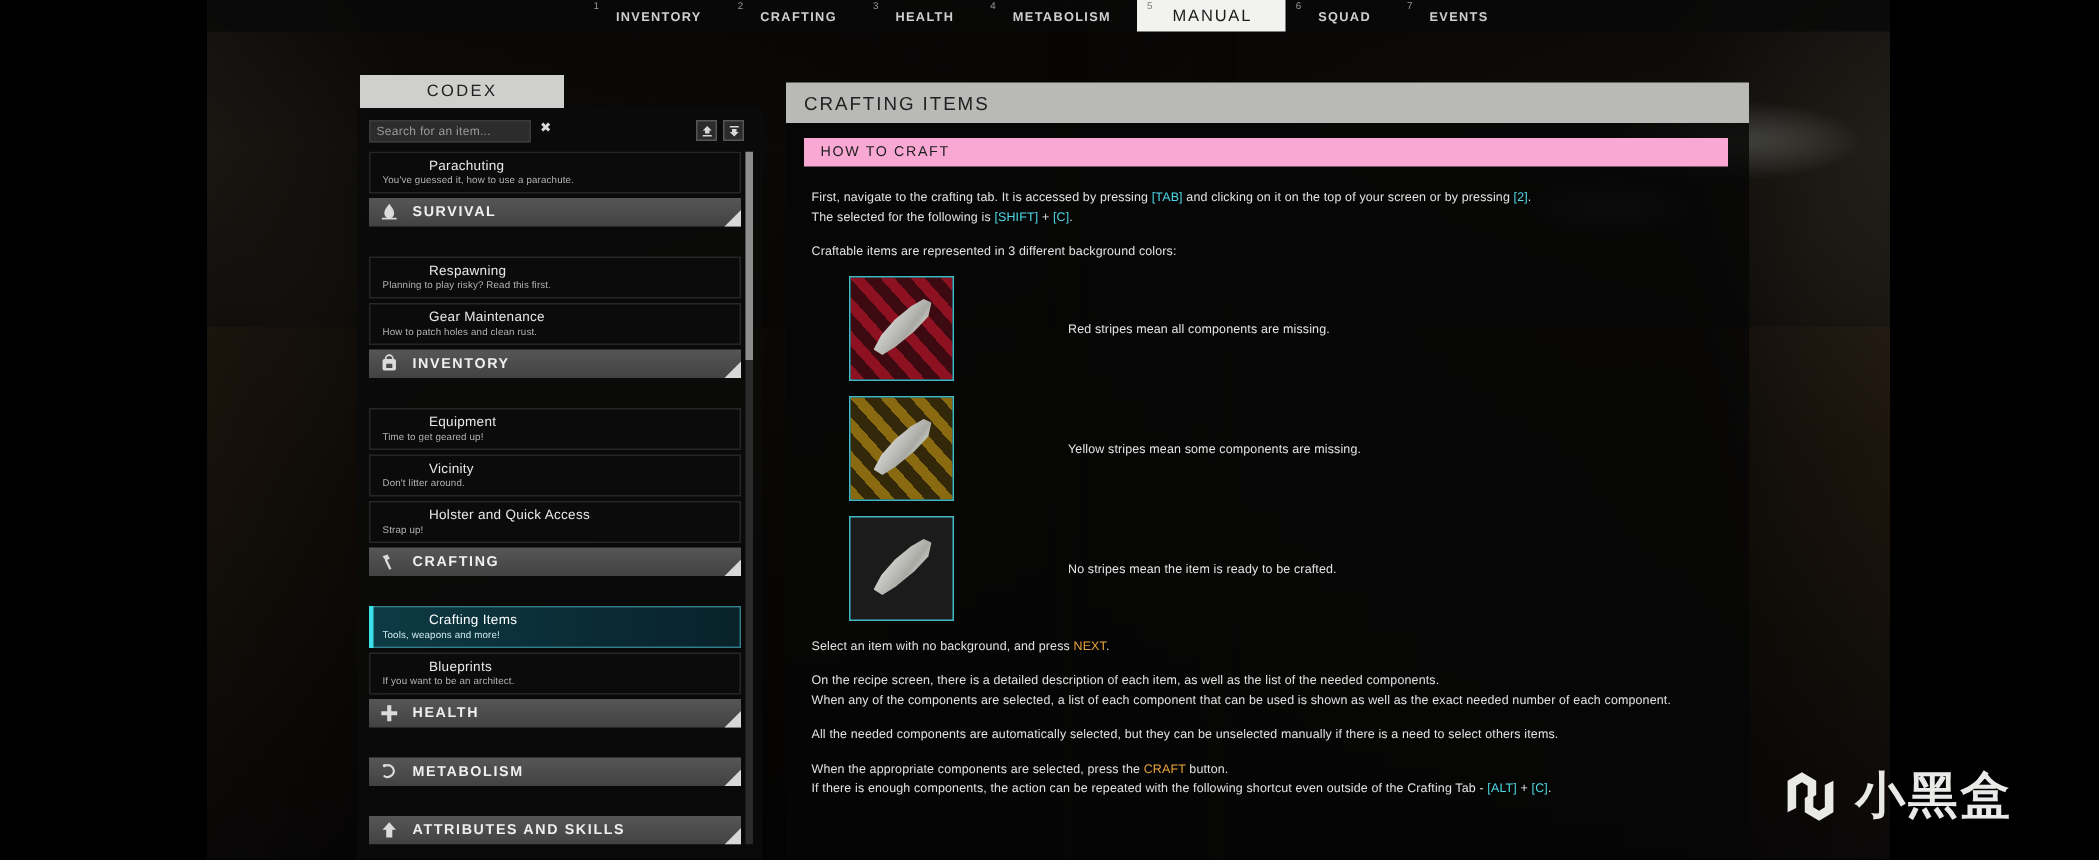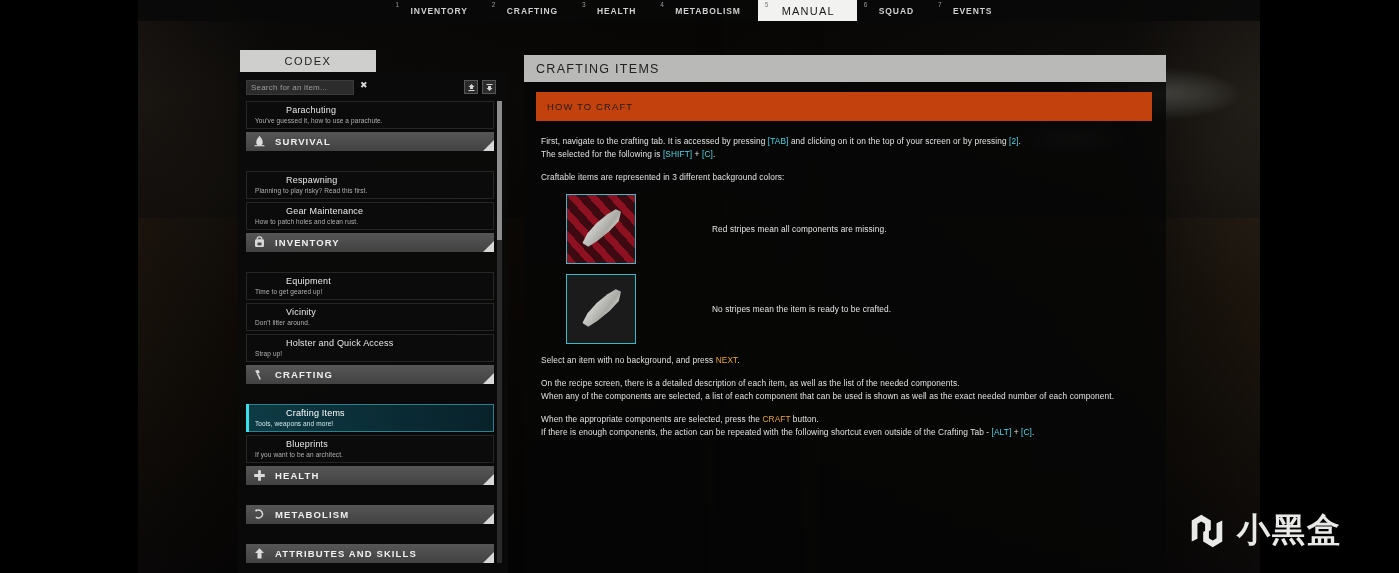--- a/index.html
+++ b/index.html
@@ -97,7 +97,7 @@
   .main-hd span { font-size:12.5px; letter-spacing:1.3px; color:#212121; }
   .content { position:absolute; left:0; top:27px; width:642px; height:491px;
              background:rgba(6,6,6,.80); padding:10px 14px 0 12px; overflow:hidden; }
-  .subhd { height:29px; background:#c2410c; display:flex; align-items:center;
+  .subhd { height:19px; background:#f9a8d4; display:flex; align-items:center;
            padding-left:11px; margin-bottom:14px; }
   .subhd span { font-size:9.5px; letter-spacing:1.1px; color:#1d1d1d; }
   .para { font-size:8.3px; color:#e2e2e2; line-height:13px; letter-spacing:.1px;

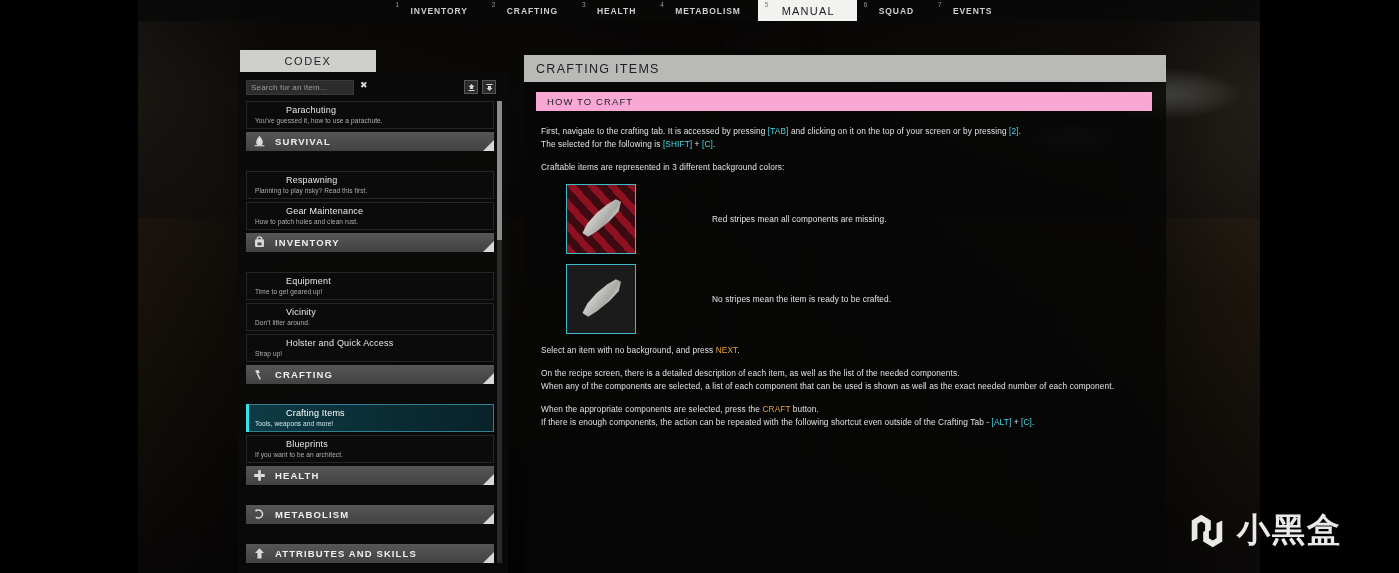--- a/index.html
+++ b/index.html
@@ -358,6 +358,12 @@
             <div class="ltext">Red stripes mean all components are missing.</div>
           </div>
           <div class="lrow">
+            <div class="tile yel">
+              <div class="stone"></div>
+            </div>
+            <div class="ltext">Yellow stripes mean some components are missing.</div>
+          </div>
+          <div class="lrow">
             <div class="tile none">
               <div class="stone"></div>
             </div>

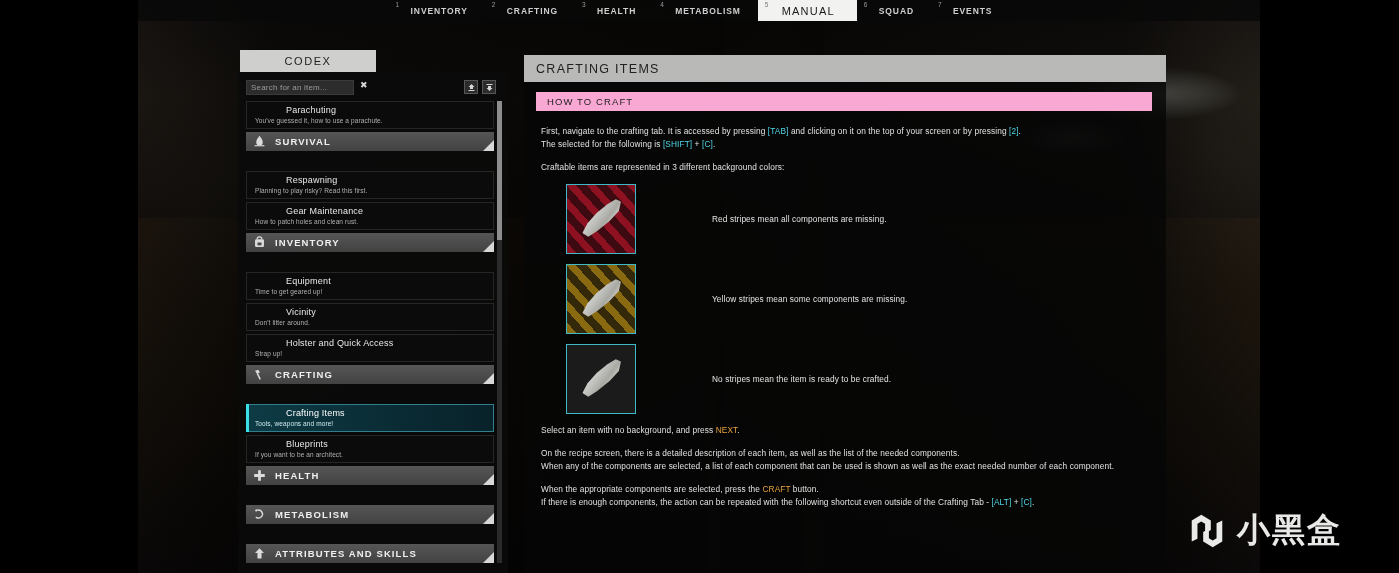--- a/index.html
+++ b/index.html
@@ -380,6 +380,7 @@
         <span>When any of the components are selected, a list of each component that can be used is shown as well as the exact needed number of each component.</span>
       </div>
 
+      <div class="para">All the needed components are automatically selected, but they can be unselected manually if there is a need to select others items.</div>
 
       <div class="para">
         <span>When the appropriate components are selected, press the </span><span class="g">CRAFT</span><span> button.</span><br>

